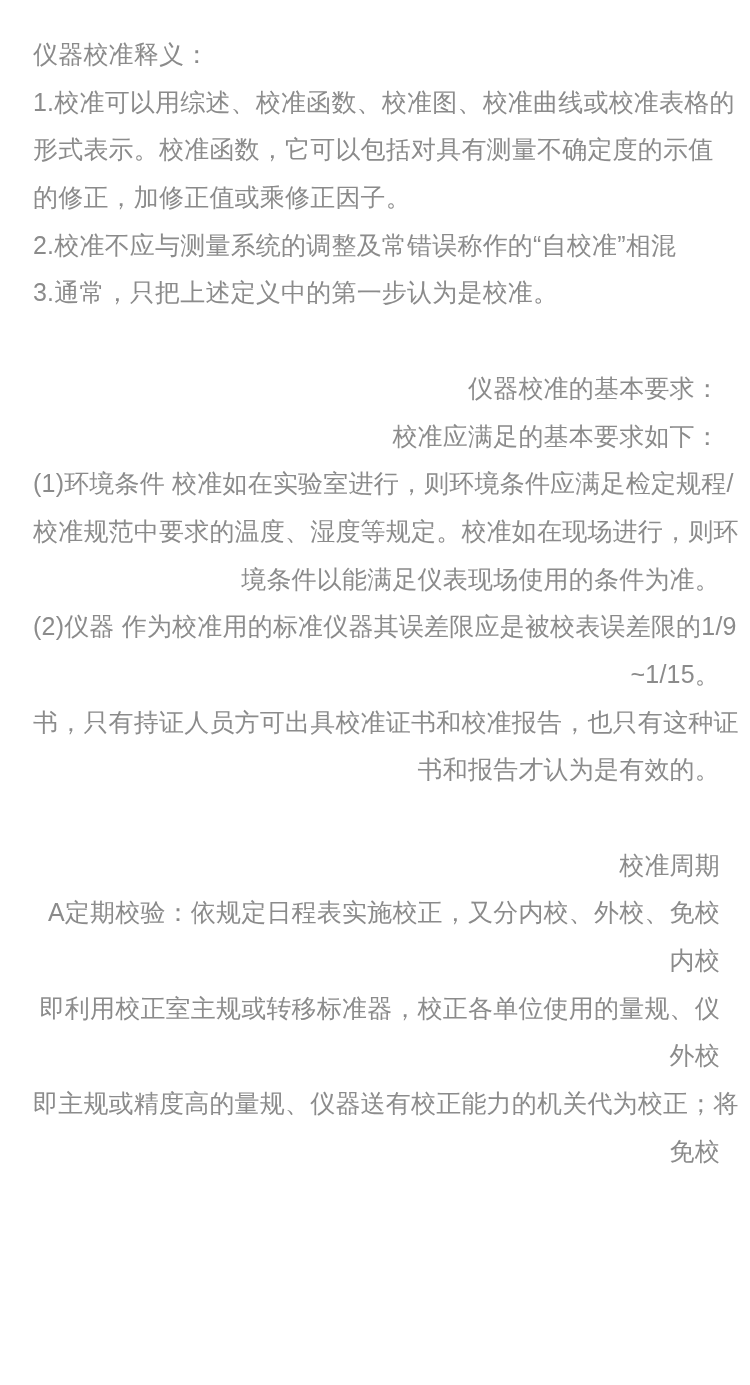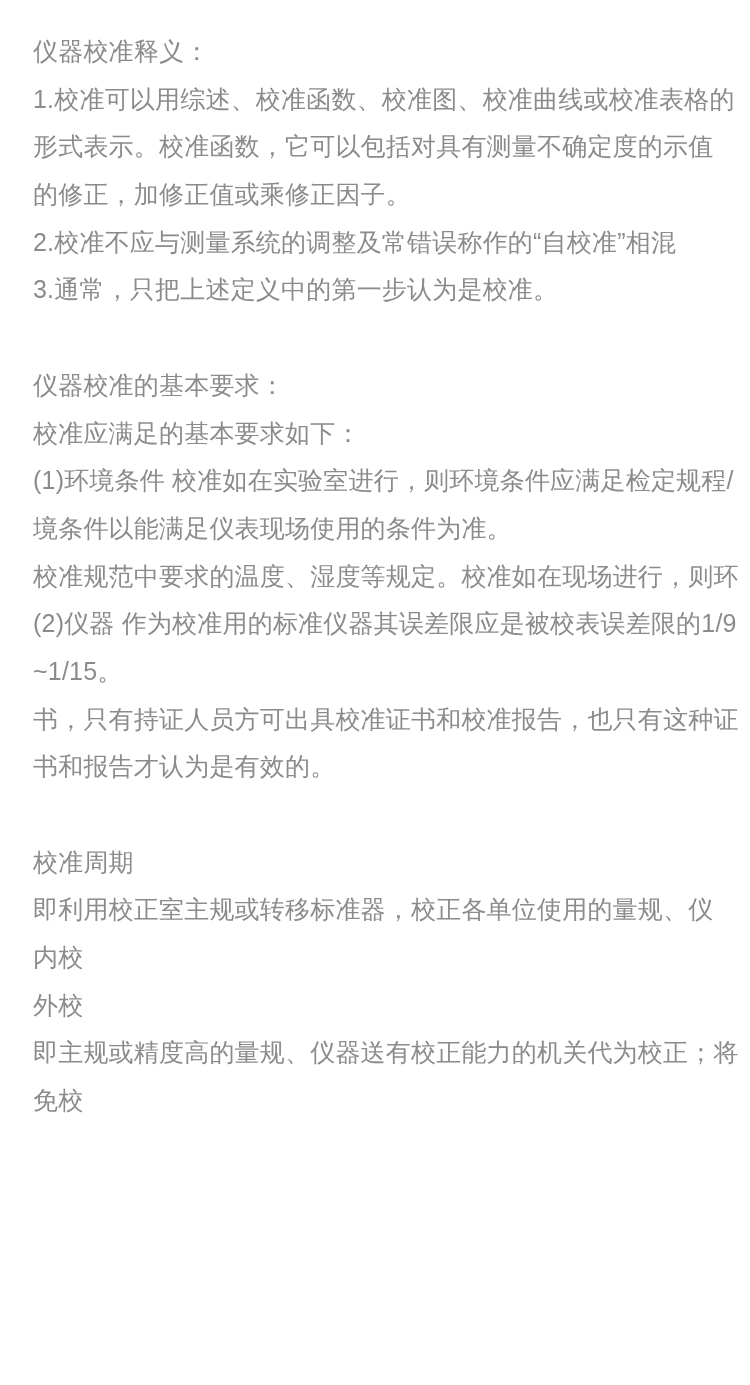--- a/index.html
+++ b/index.html
@@ -16,7 +16,8 @@
   .doc {
     box-sizing: border-box;
     width: 750px;
-    padding: 28px 30px 0 33px;
+    padding: 14px 30px 0 33px;
+    margin-top: 17px;
   }
   .section + .section {
     margin-top: 47.7px; 

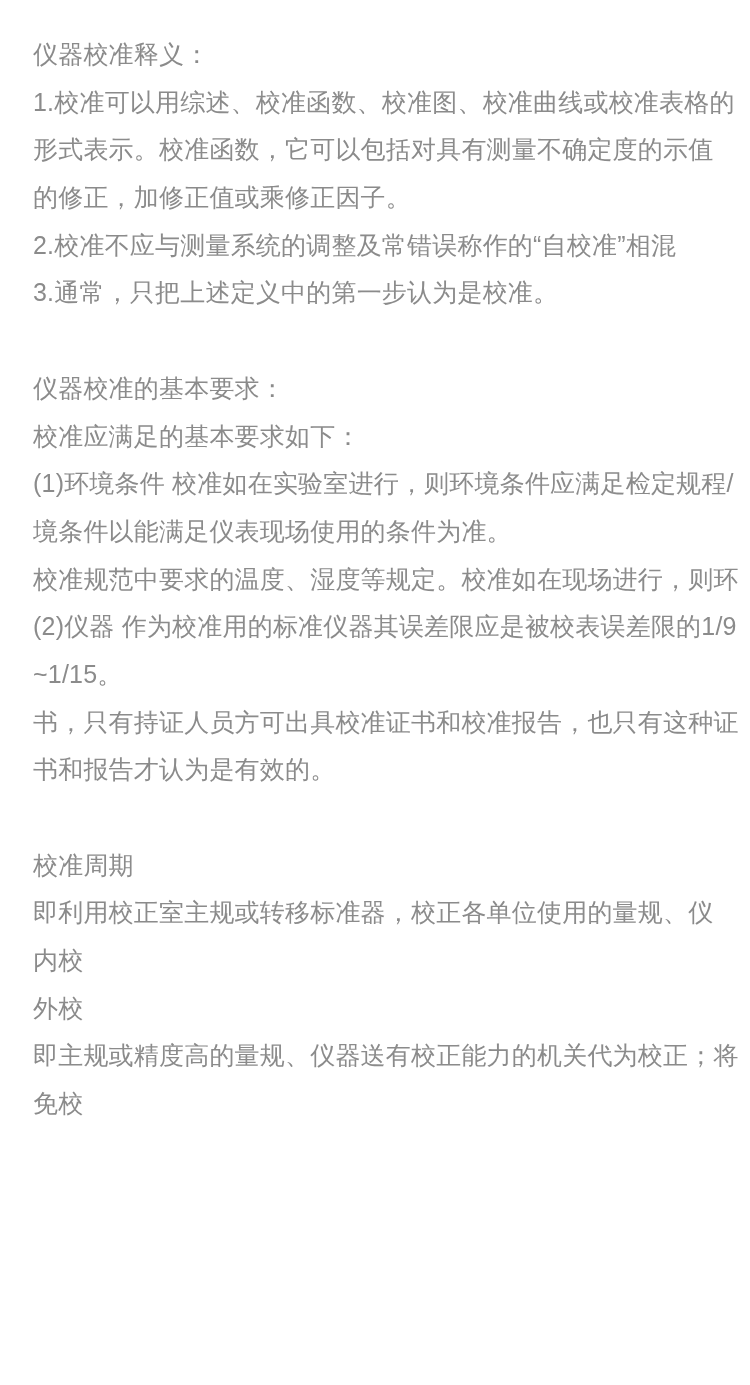--- a/index.html
+++ b/index.html
@@ -21,6 +21,7 @@
   }
   .section + .section {
     margin-top: 47.7px; 
+    text-align: right;
   }
   .line {
     height: 47.7px;

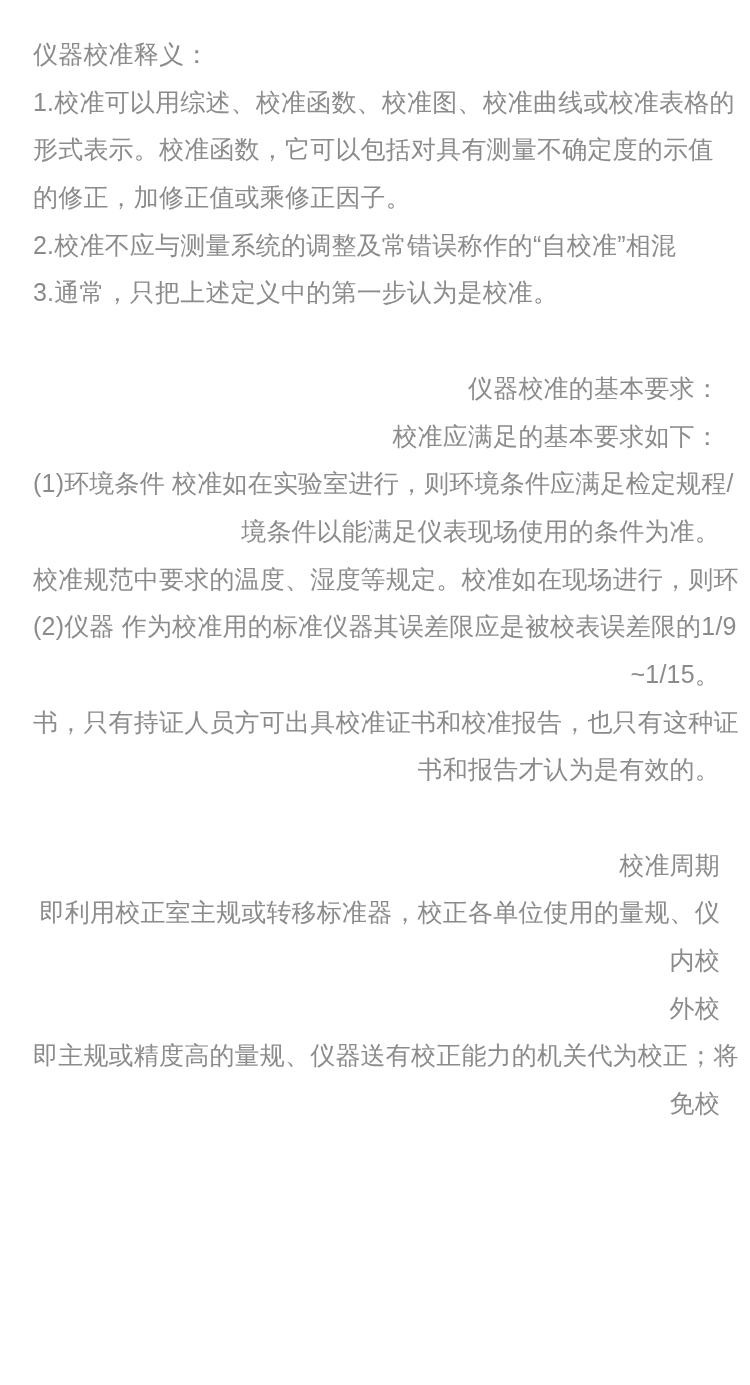--- a/index.html
+++ b/index.html
@@ -49,8 +49,8 @@
       <div class="line">仪器校准的基本要求：</div>
       <div class="line">校准应满足的基本要求如下：</div>
       <div class="line">(1)环境条件 校准如在实验室进行，则环境条件应满足检定规程/</div>
+      <div class="line">校准规范中要求的温度、湿度等规定。校准如在现场进行，则环</div>
       <div class="line">境条件以能满足仪表现场使用的条件为准。</div>
-      <div class="line">校准规范中要求的温度、湿度等规定。校准如在现场进行，则环</div>
       <div class="line">(2)仪器 作为校准用的标准仪器其误差限应是被校表误差限的1/9</div>
       <div class="line">~1/15。</div>
       <div class="line">书，只有持证人员方可出具校准证书和校准报告，也只有这种证</div>

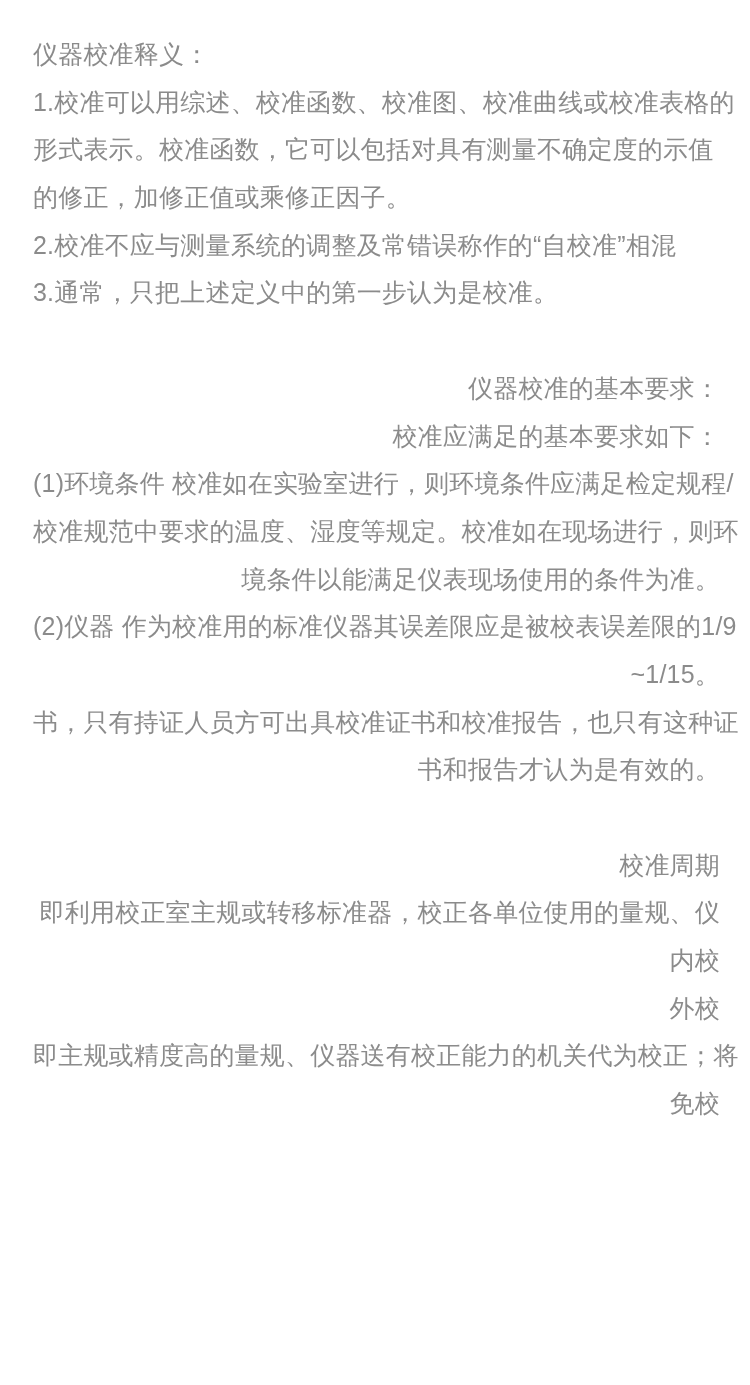--- a/index.html
+++ b/index.html
@@ -58,6 +58,7 @@
     </div>
   <div class="section">
       <div class="line">校准周期</div>
+      <div class="line">A定期校验：依规定日程表实施校正，又分内校、外校、免校</div>
       <div class="line">即利用校正室主规或转移标准器，校正各单位使用的量规、仪</div>
       <div class="line">内校</div>
       <div class="line">外校</div>

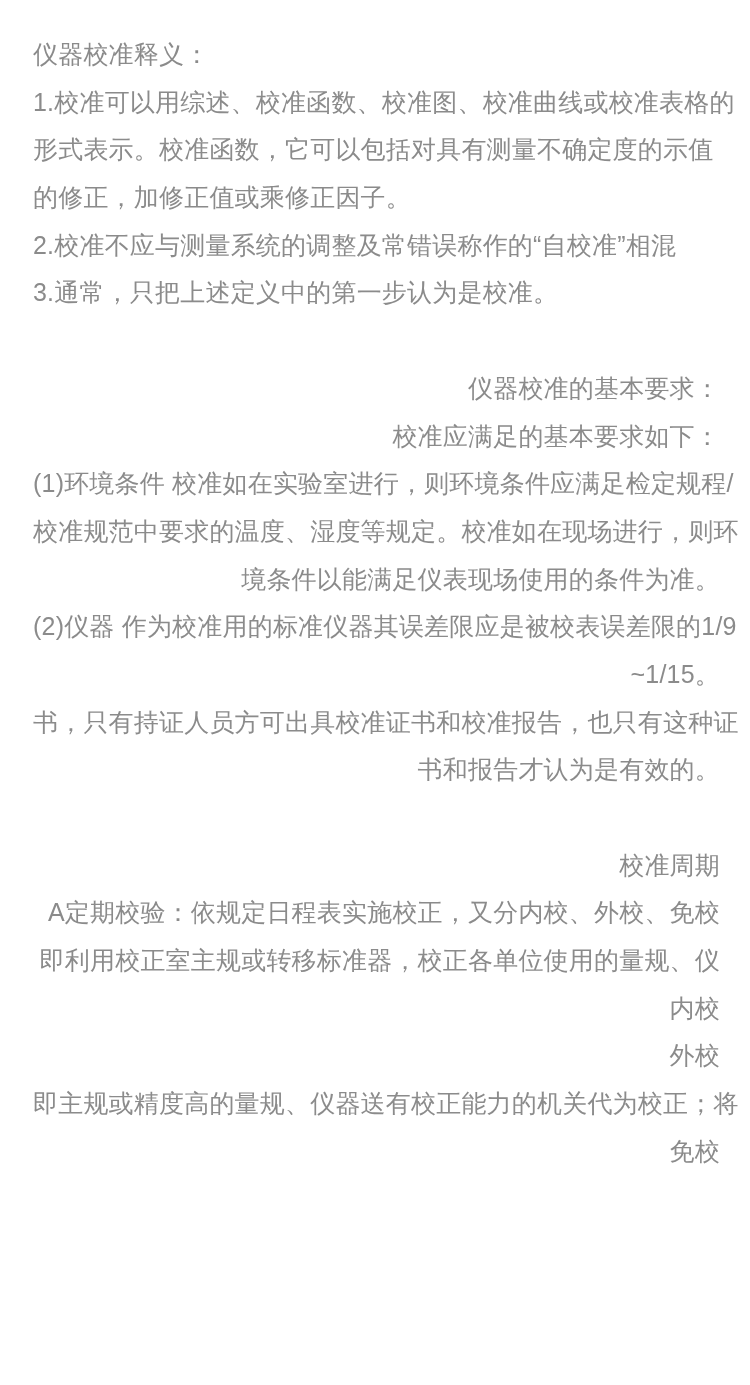--- a/index.html
+++ b/index.html
@@ -59,8 +59,8 @@
   <div class="section">
       <div class="line">校准周期</div>
       <div class="line">A定期校验：依规定日程表实施校正，又分内校、外校、免校</div>
+      <div class="line">内校</div>
       <div class="line">即利用校正室主规或转移标准器，校正各单位使用的量规、仪</div>
-      <div class="line">内校</div>
       <div class="line">外校</div>
       <div class="line">即主规或精度高的量规、仪器送有校正能力的机关代为校正；将</div>
       <div class="line">免校</div>

